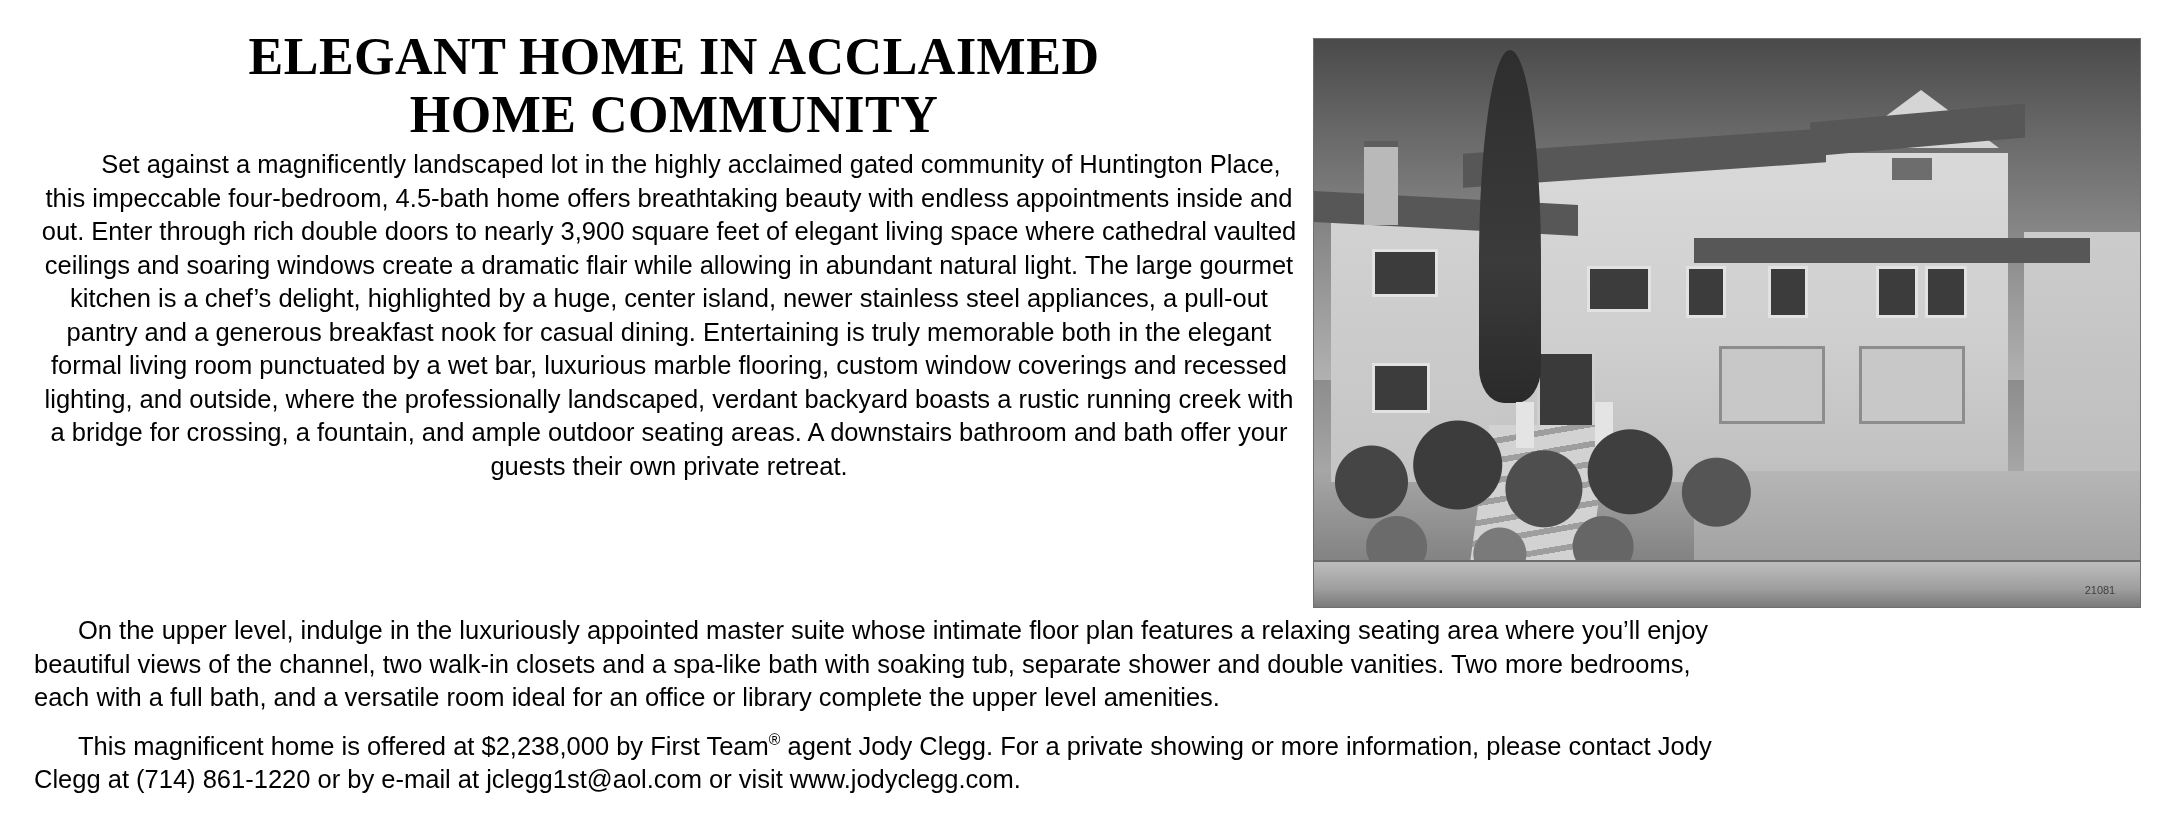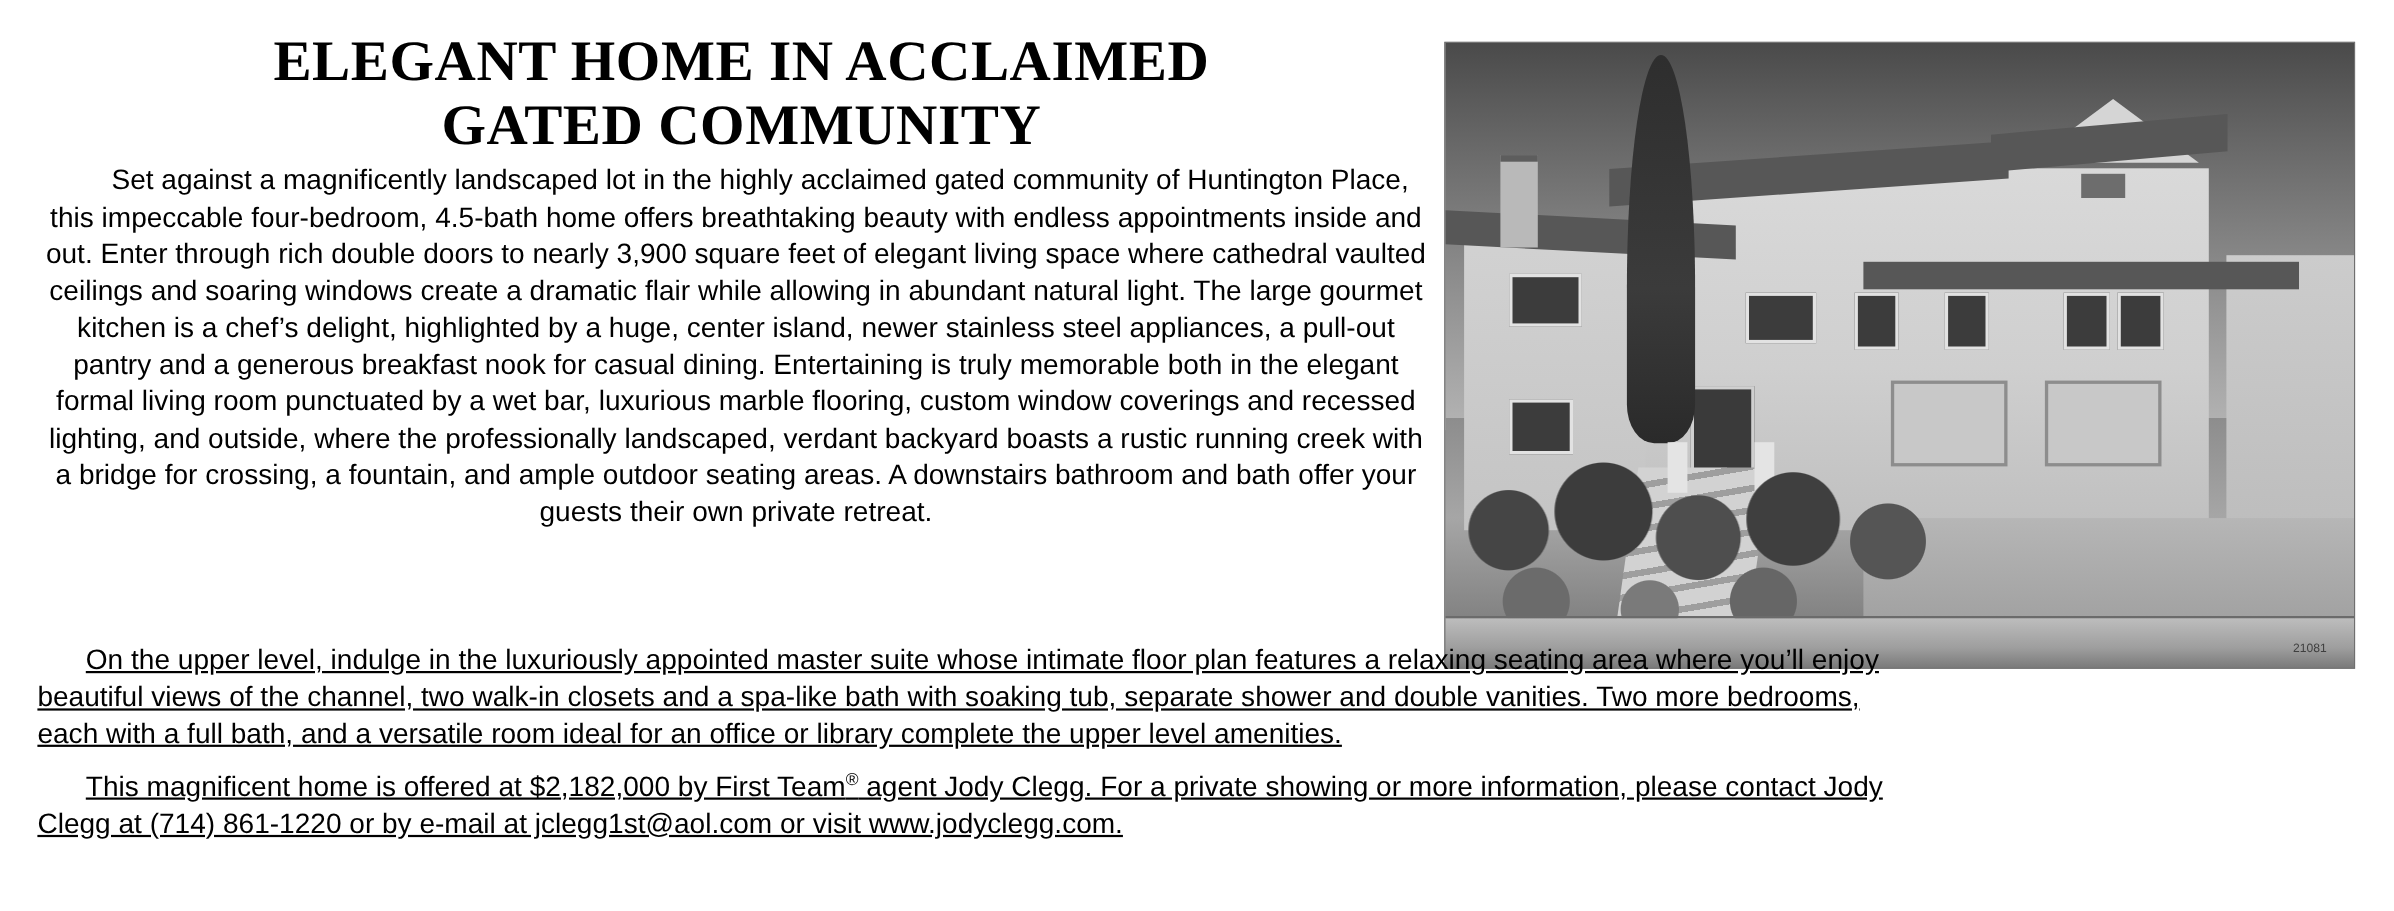--- a/index.html
+++ b/index.html
@@ -184,7 +184,7 @@
 
   <h1 class="headline">
     <span>ELEGANT HOME IN ACCLAIMED</span>
-    <span class="line2">GATED COMMUNITY</span>
+    <span class="line2">HOME COMMUNITY</span>
   </h1>
 
   <div class="photo-wrap">

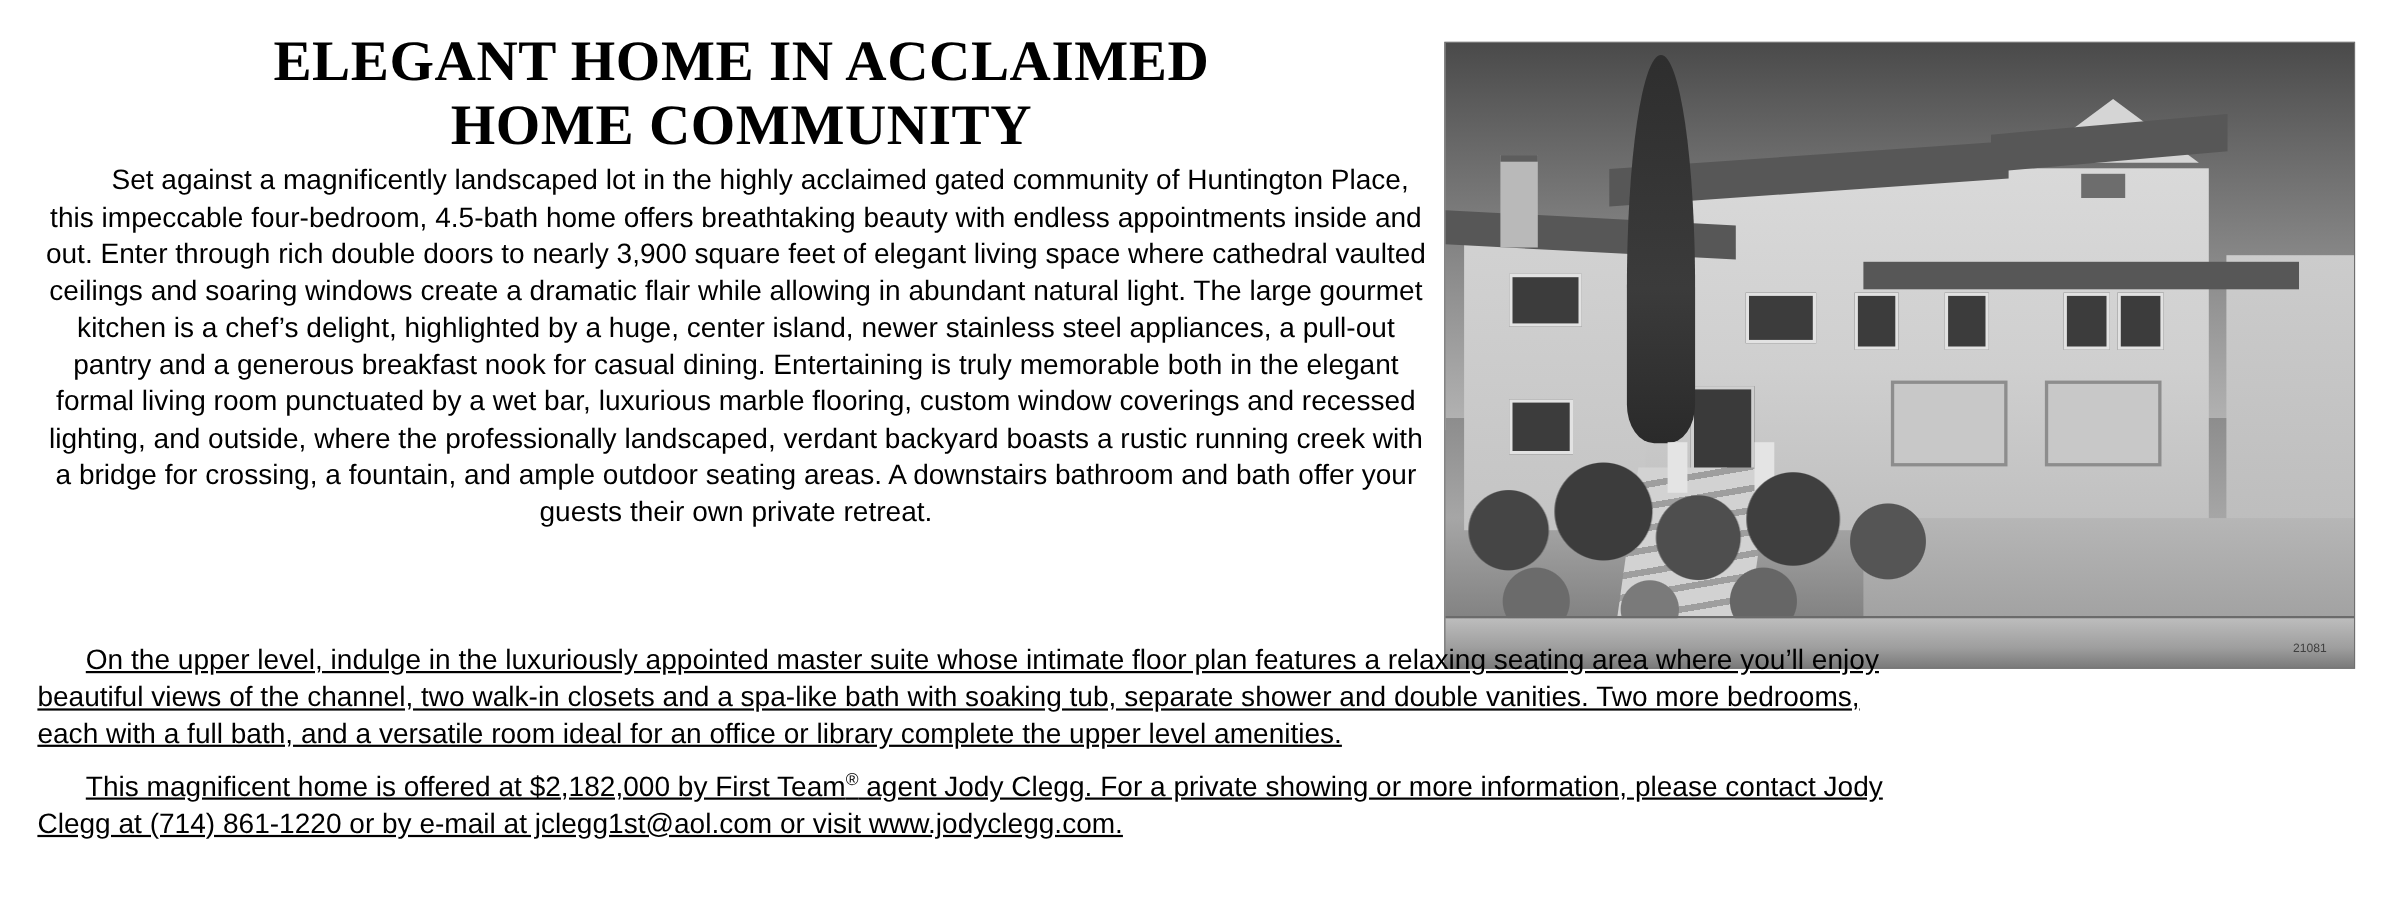--- a/index.html
+++ b/index.html
@@ -169,10 +169,9 @@
     position: absolute;
     left: 34px;
     right: 34px;
-    top: 584px;
+    top: 614px;
     font-size: 25.5px;
     line-height: 33.5px;
-    text-decoration: underline;
   }
   .full-width p { margin: 0 0 8px 0; }
   sup { font-size: 0.62em; vertical-align: super; }

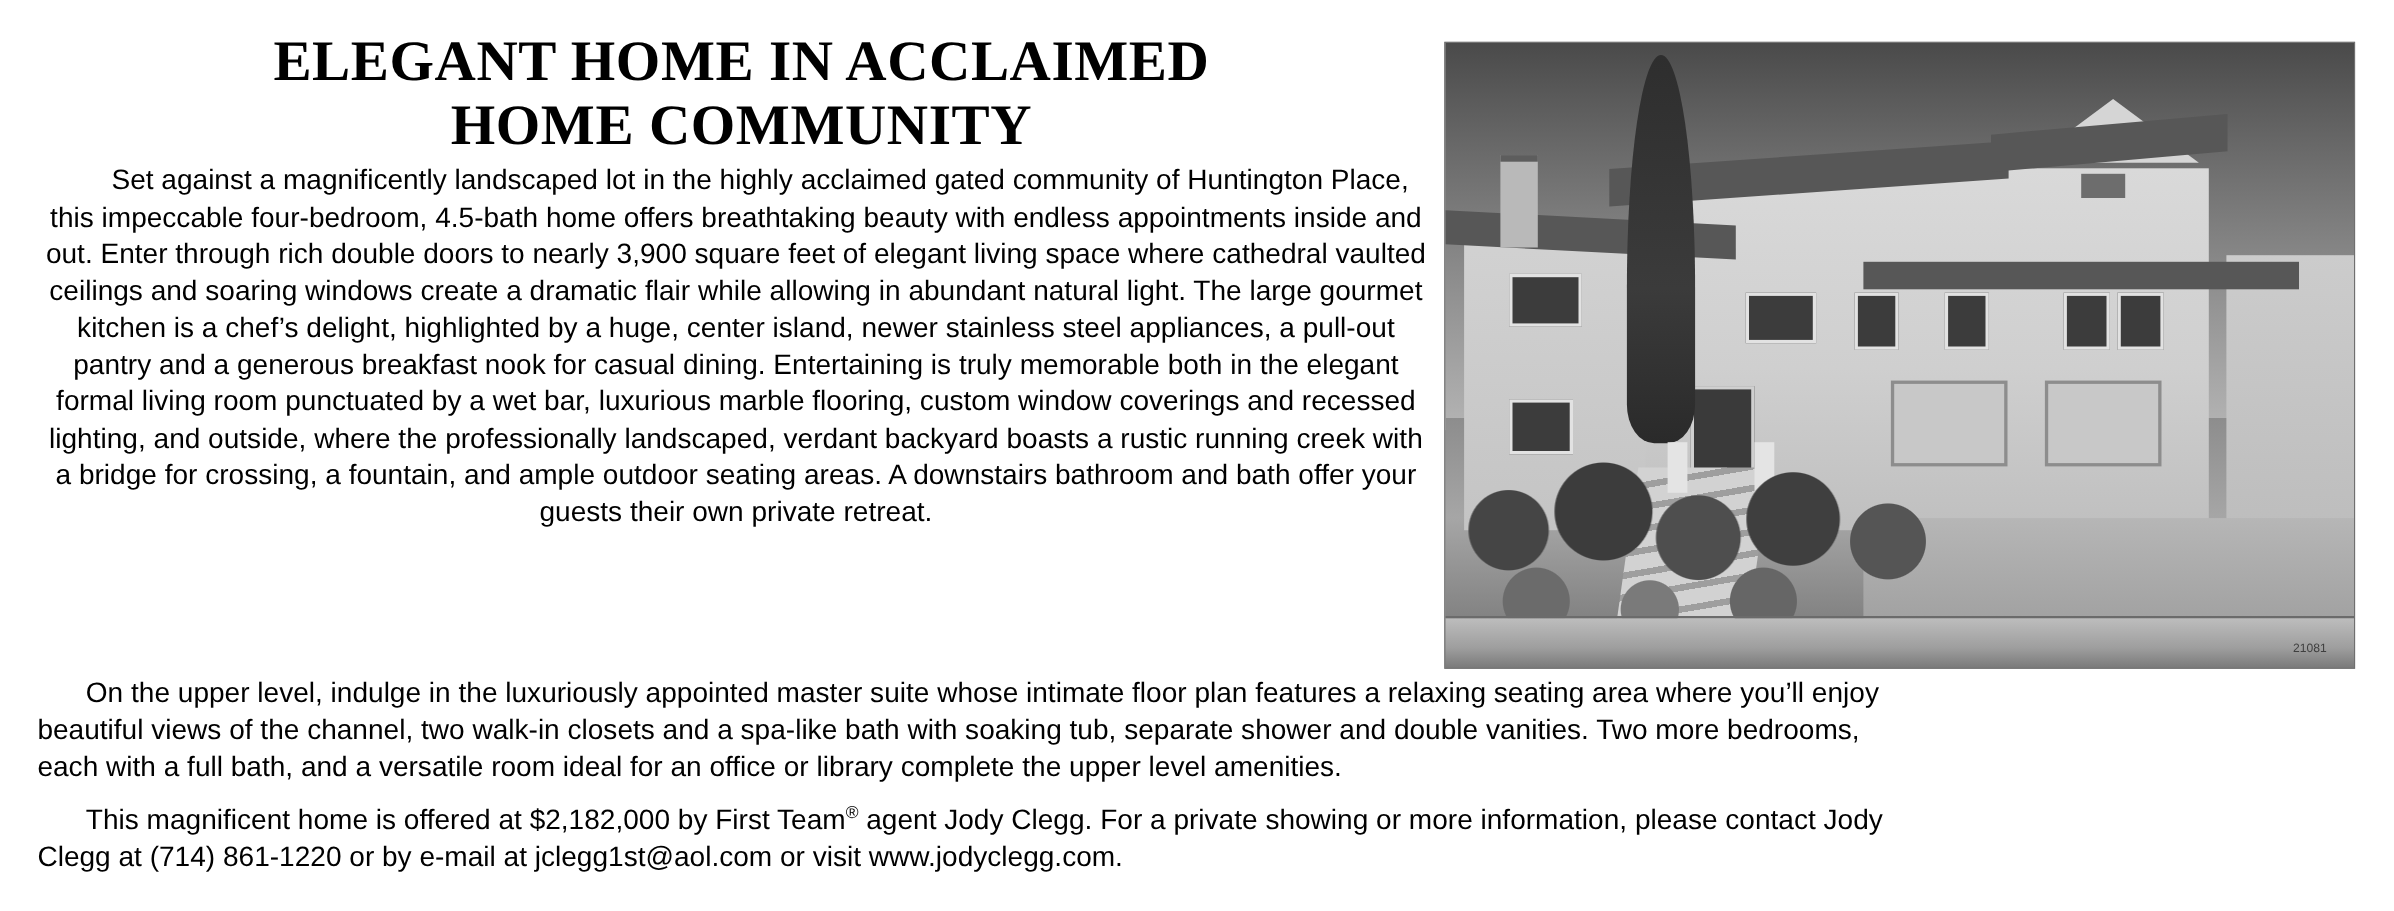--- a/index.html
+++ b/index.html
@@ -228,7 +228,7 @@
 
   <div class="full-width">
     <p class="indent">On the upper level, indulge in the luxuriously appointed master suite whose intimate floor plan features a relaxing seating area where you’ll enjoy beautiful views of the channel, two walk-in closets and a spa-like bath with soaking tub, separate shower and double vanities. Two more bedrooms, each with a full bath, and a versatile room ideal for an office or library complete the upper level amenities.</p>
-    <p class="indent"><span>This magnificent home is offered at $2,182,000 by First Team</span><sup>®</sup><span> agent Jody Clegg. For a private showing or more information, please contact Jody Clegg at (714) 861-1220 or by e-mail at jclegg1st@aol.com or visit www.jodyclegg.com.</span></p>
+    <p class="indent"><span>This magnificent home is offered at $2,238,000 by First Team</span><sup>®</sup><span> agent Jody Clegg. For a private showing or more information, please contact Jody Clegg at (714) 861-1220 or by e-mail at jclegg1st@aol.com or visit www.jodyclegg.com.</span></p>
   </div>
 
 </div>

